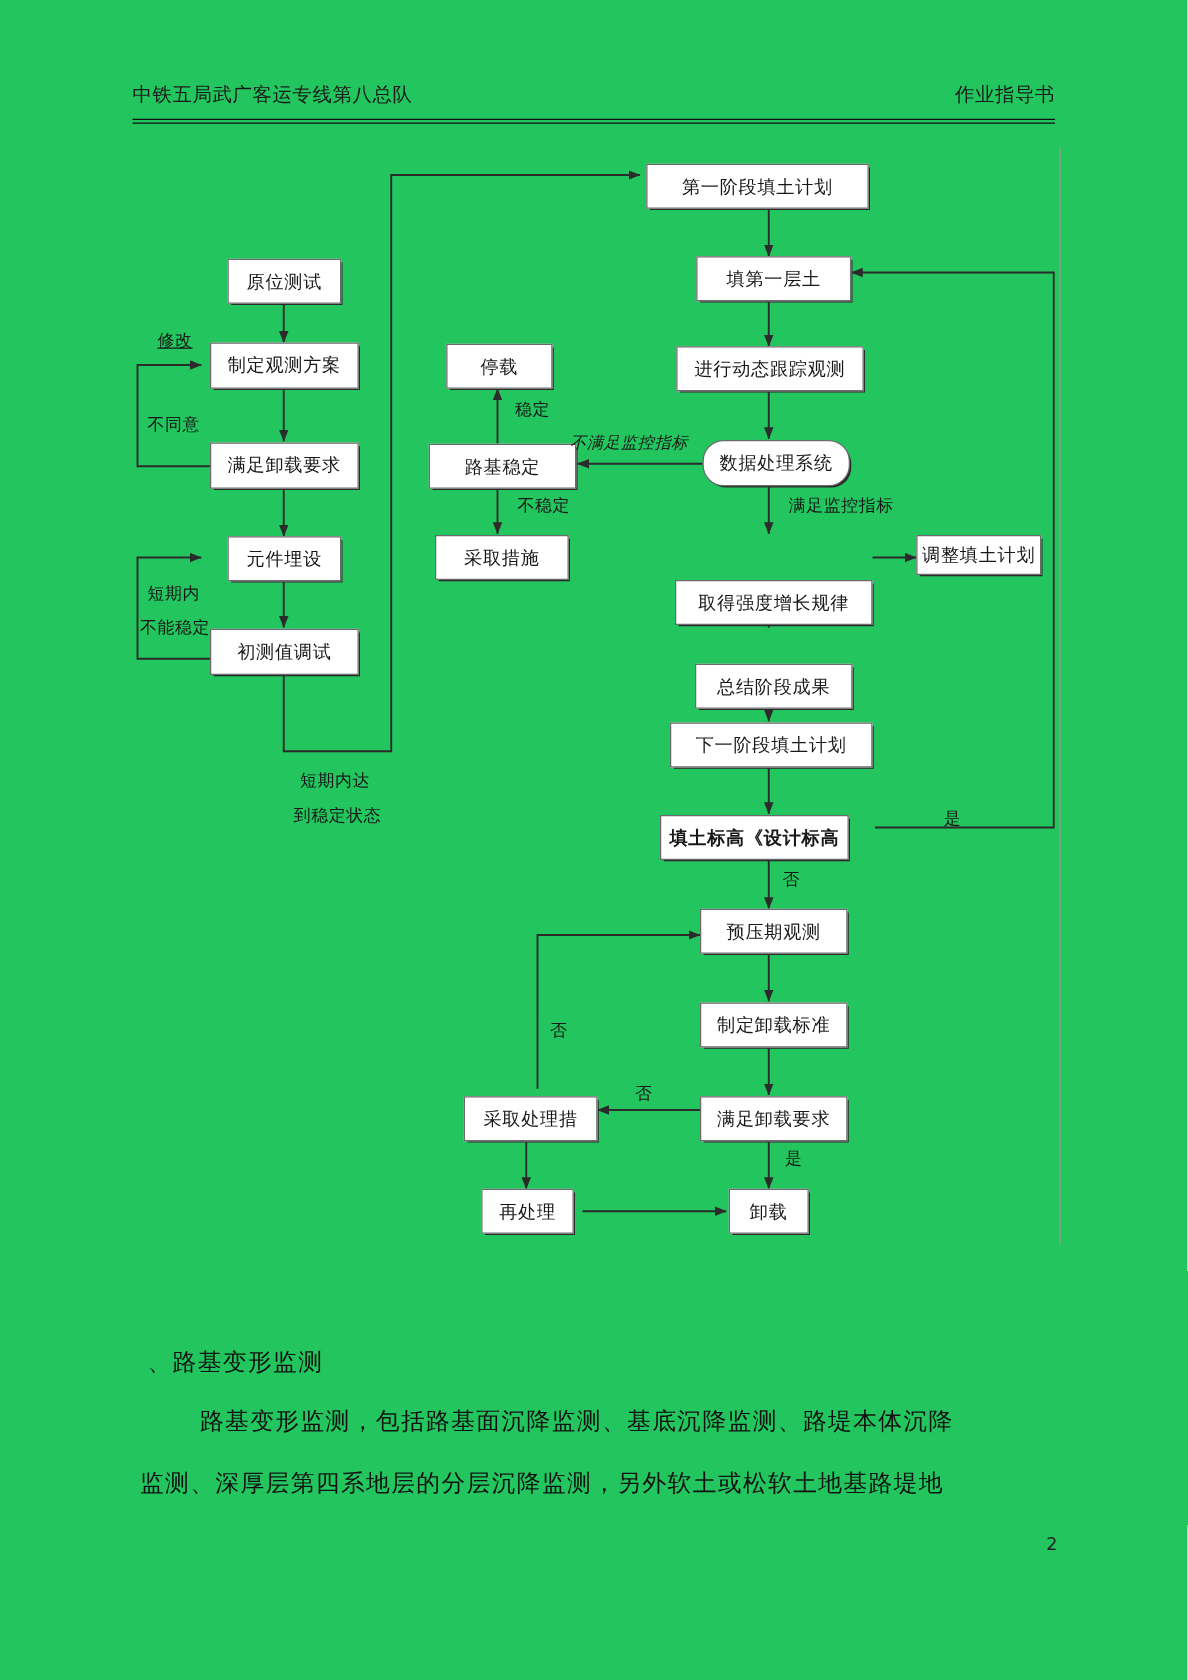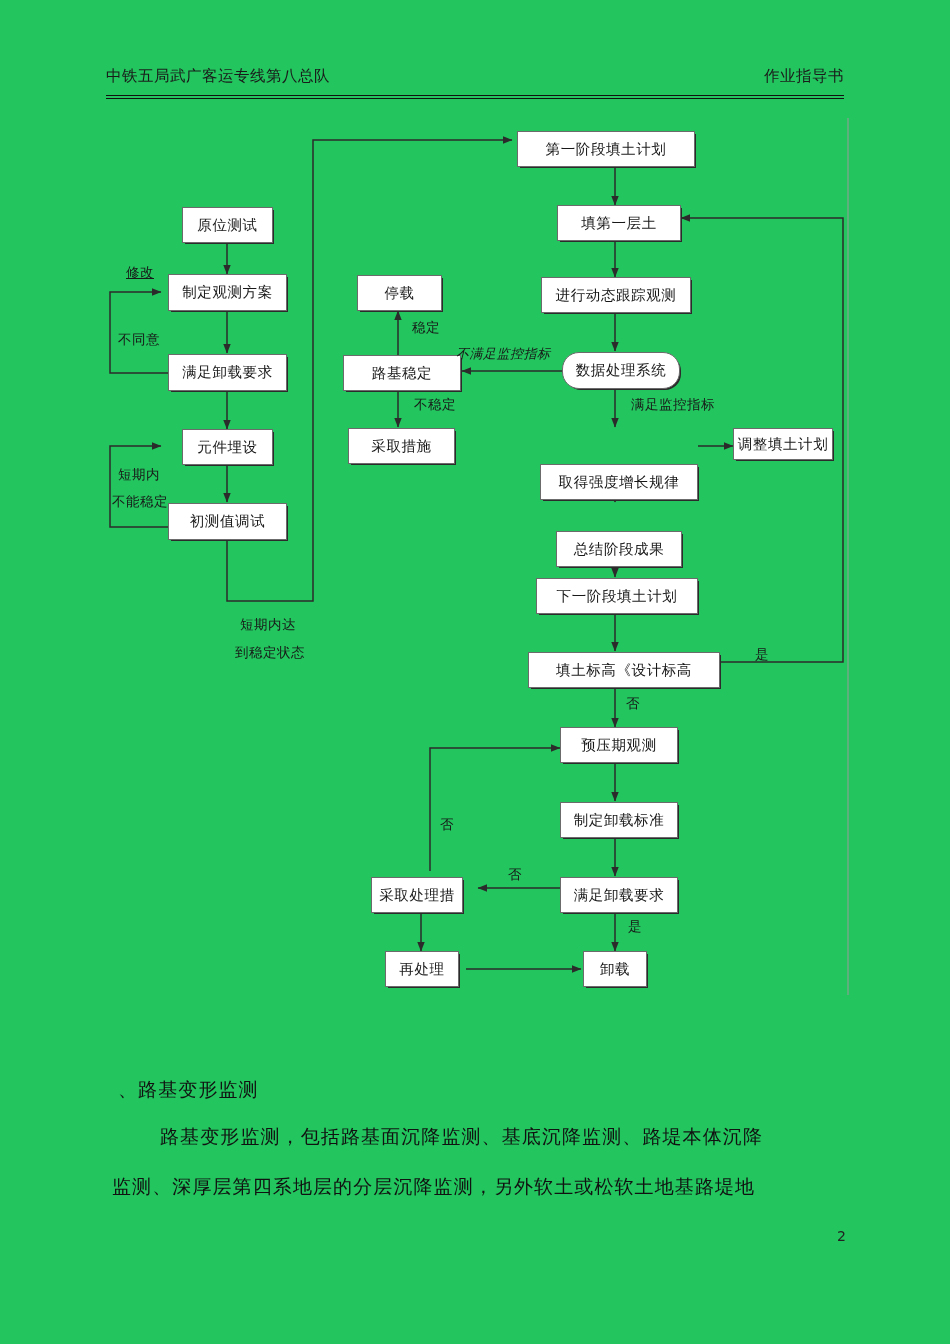--- a/index.html
+++ b/index.html
@@ -168,7 +168,7 @@
       <span>下一阶段填土计划</span>
       </div>
 
-    <div class="node" style="left:528px;top:652px;width:192px;height:36px;">
+    <div class="node" style="left:528px;top:652px;width:151px;height:36px;font-weight:bold;">
       <span>填土标高《设计标高</span>
       </div>
 

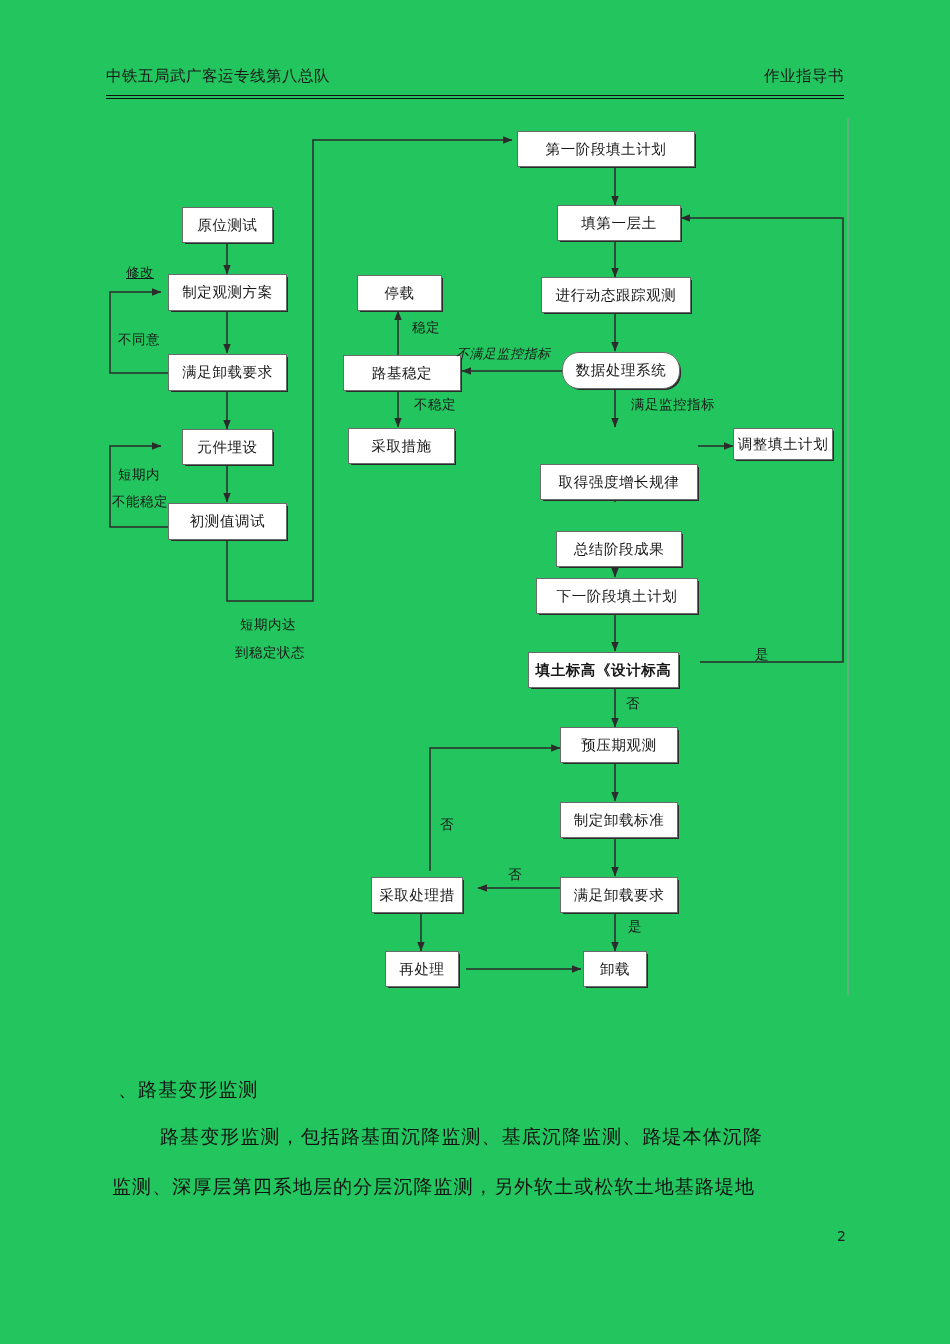--- a/index.html
+++ b/index.html
@@ -184,7 +184,7 @@
       <span>满足卸载要求</span>
       </div>
 
-    <div class="node" style="left:371px;top:877px;width:92px;height:36px;">
+    <div class="node" style="left:371px;top:877px;width:107px;height:36px;">
       <span>采取处理措</span>
       </div>
 

